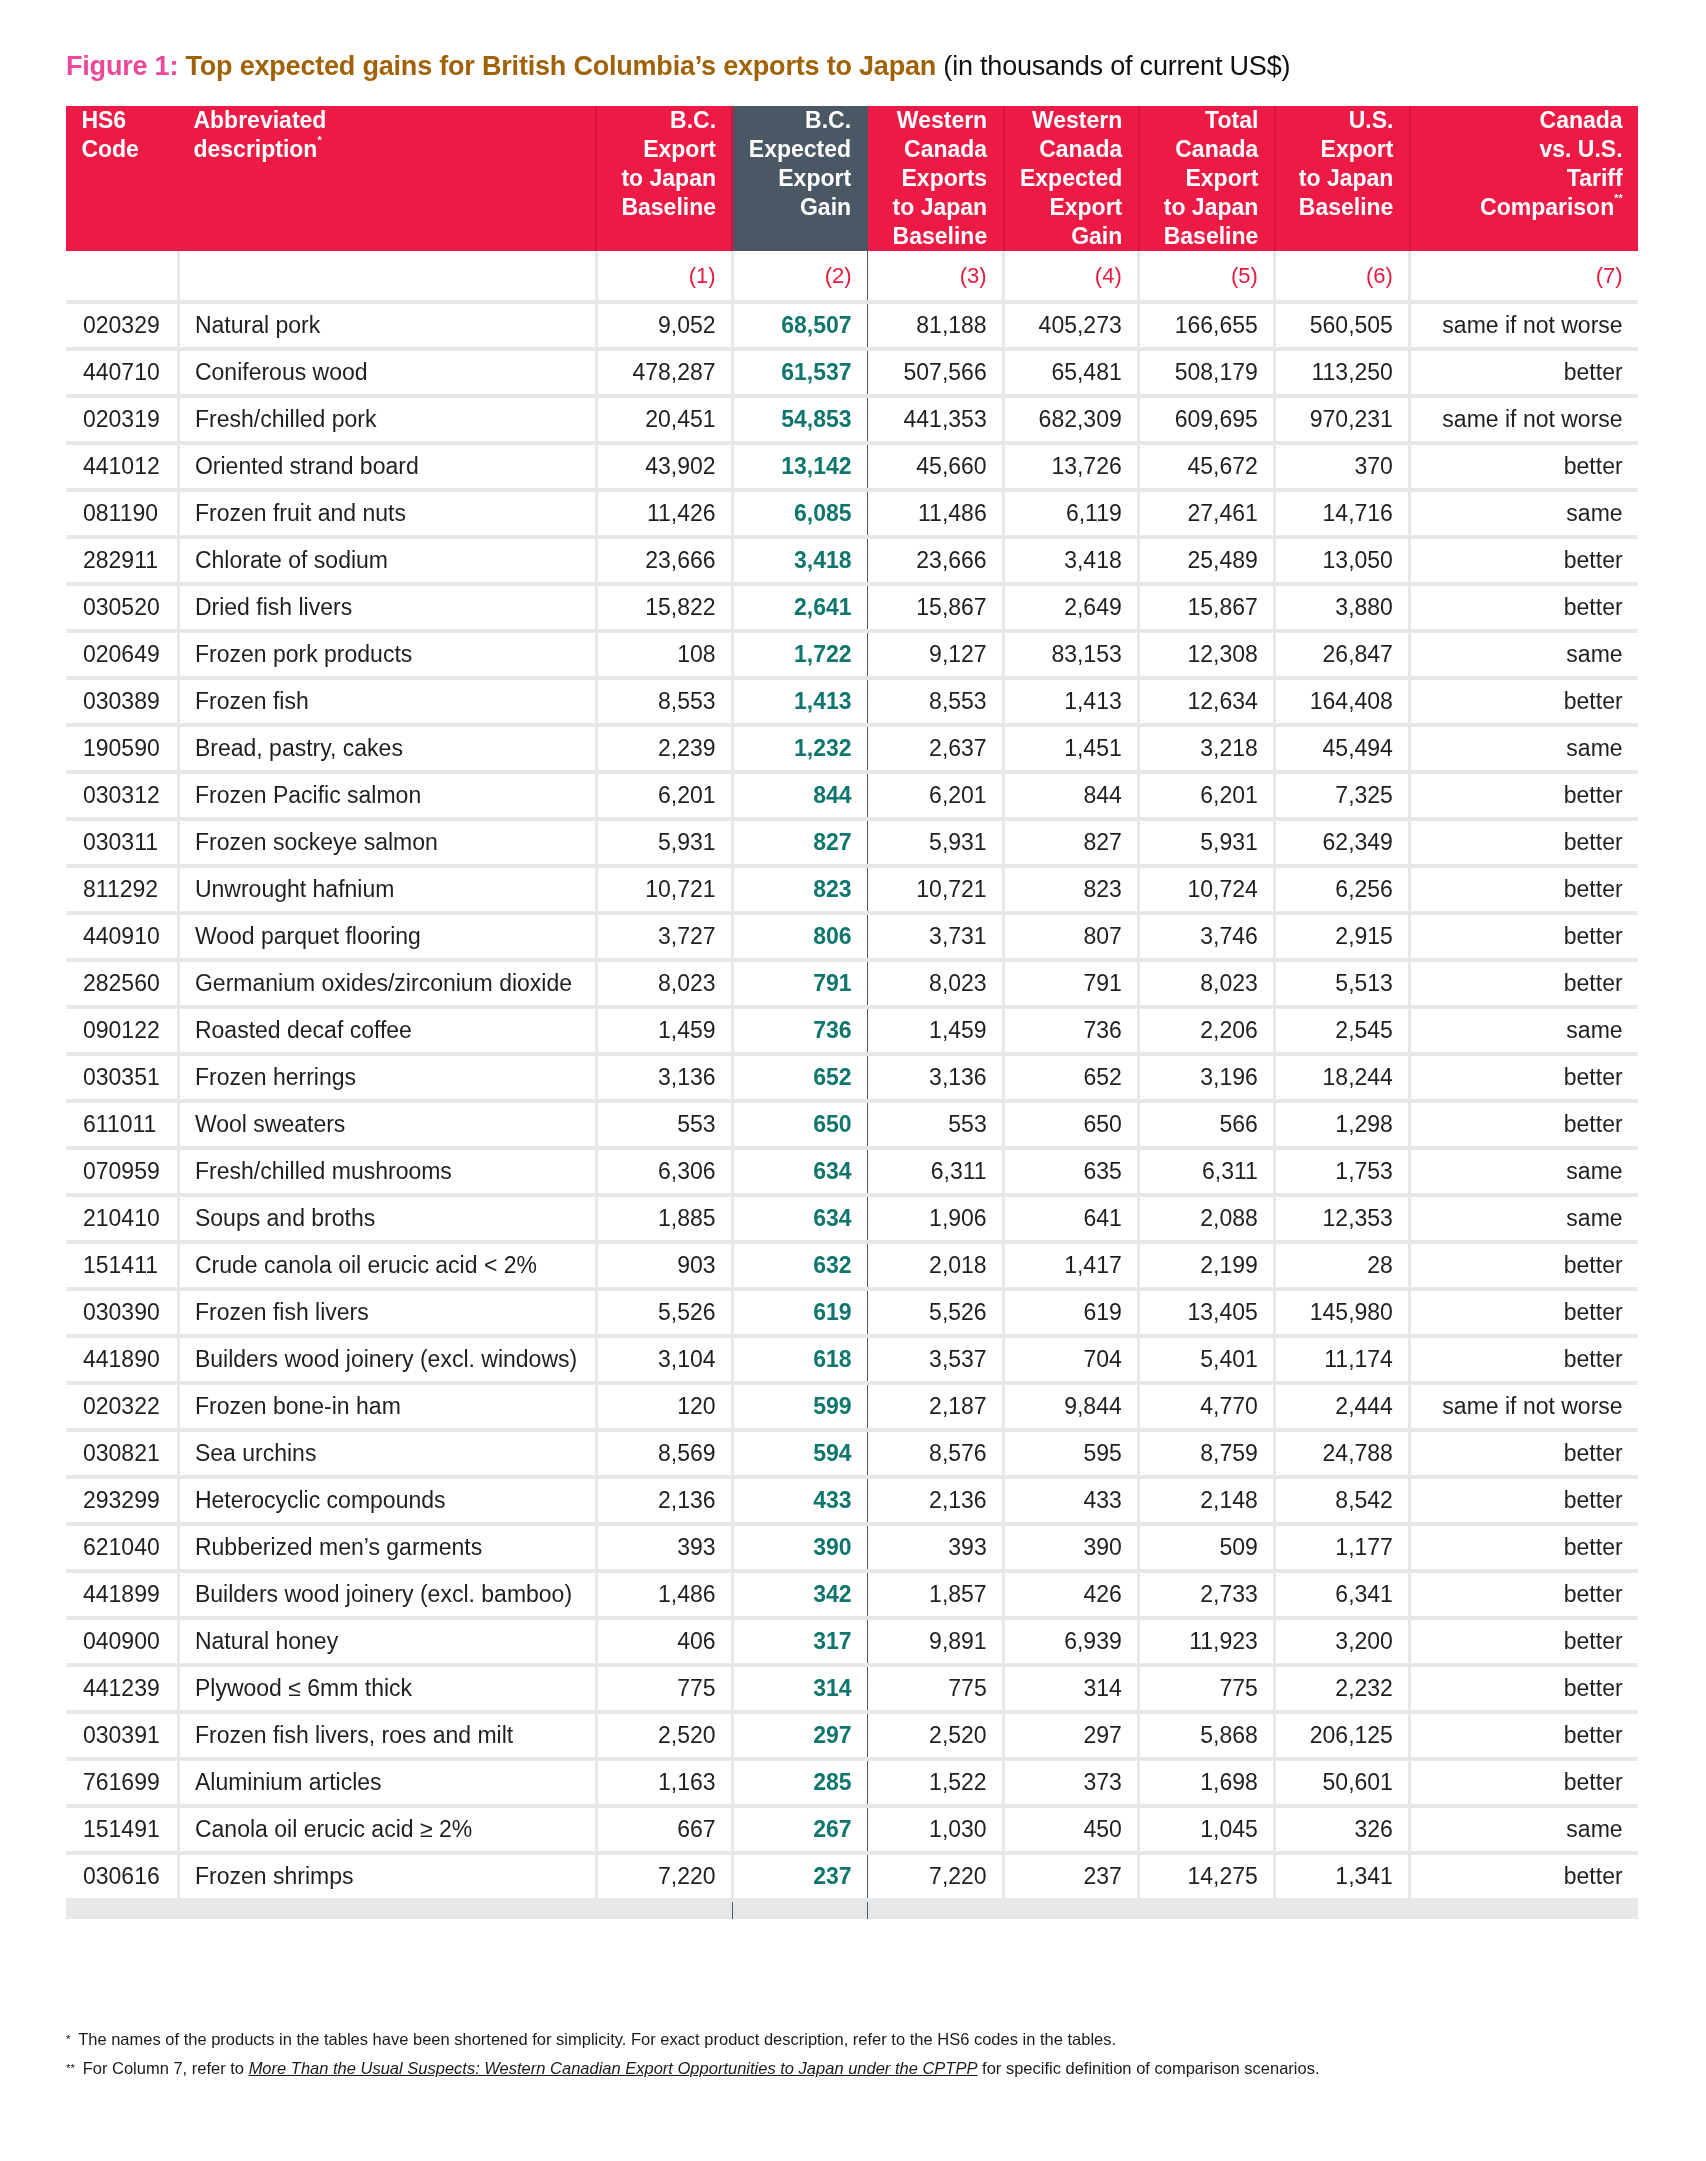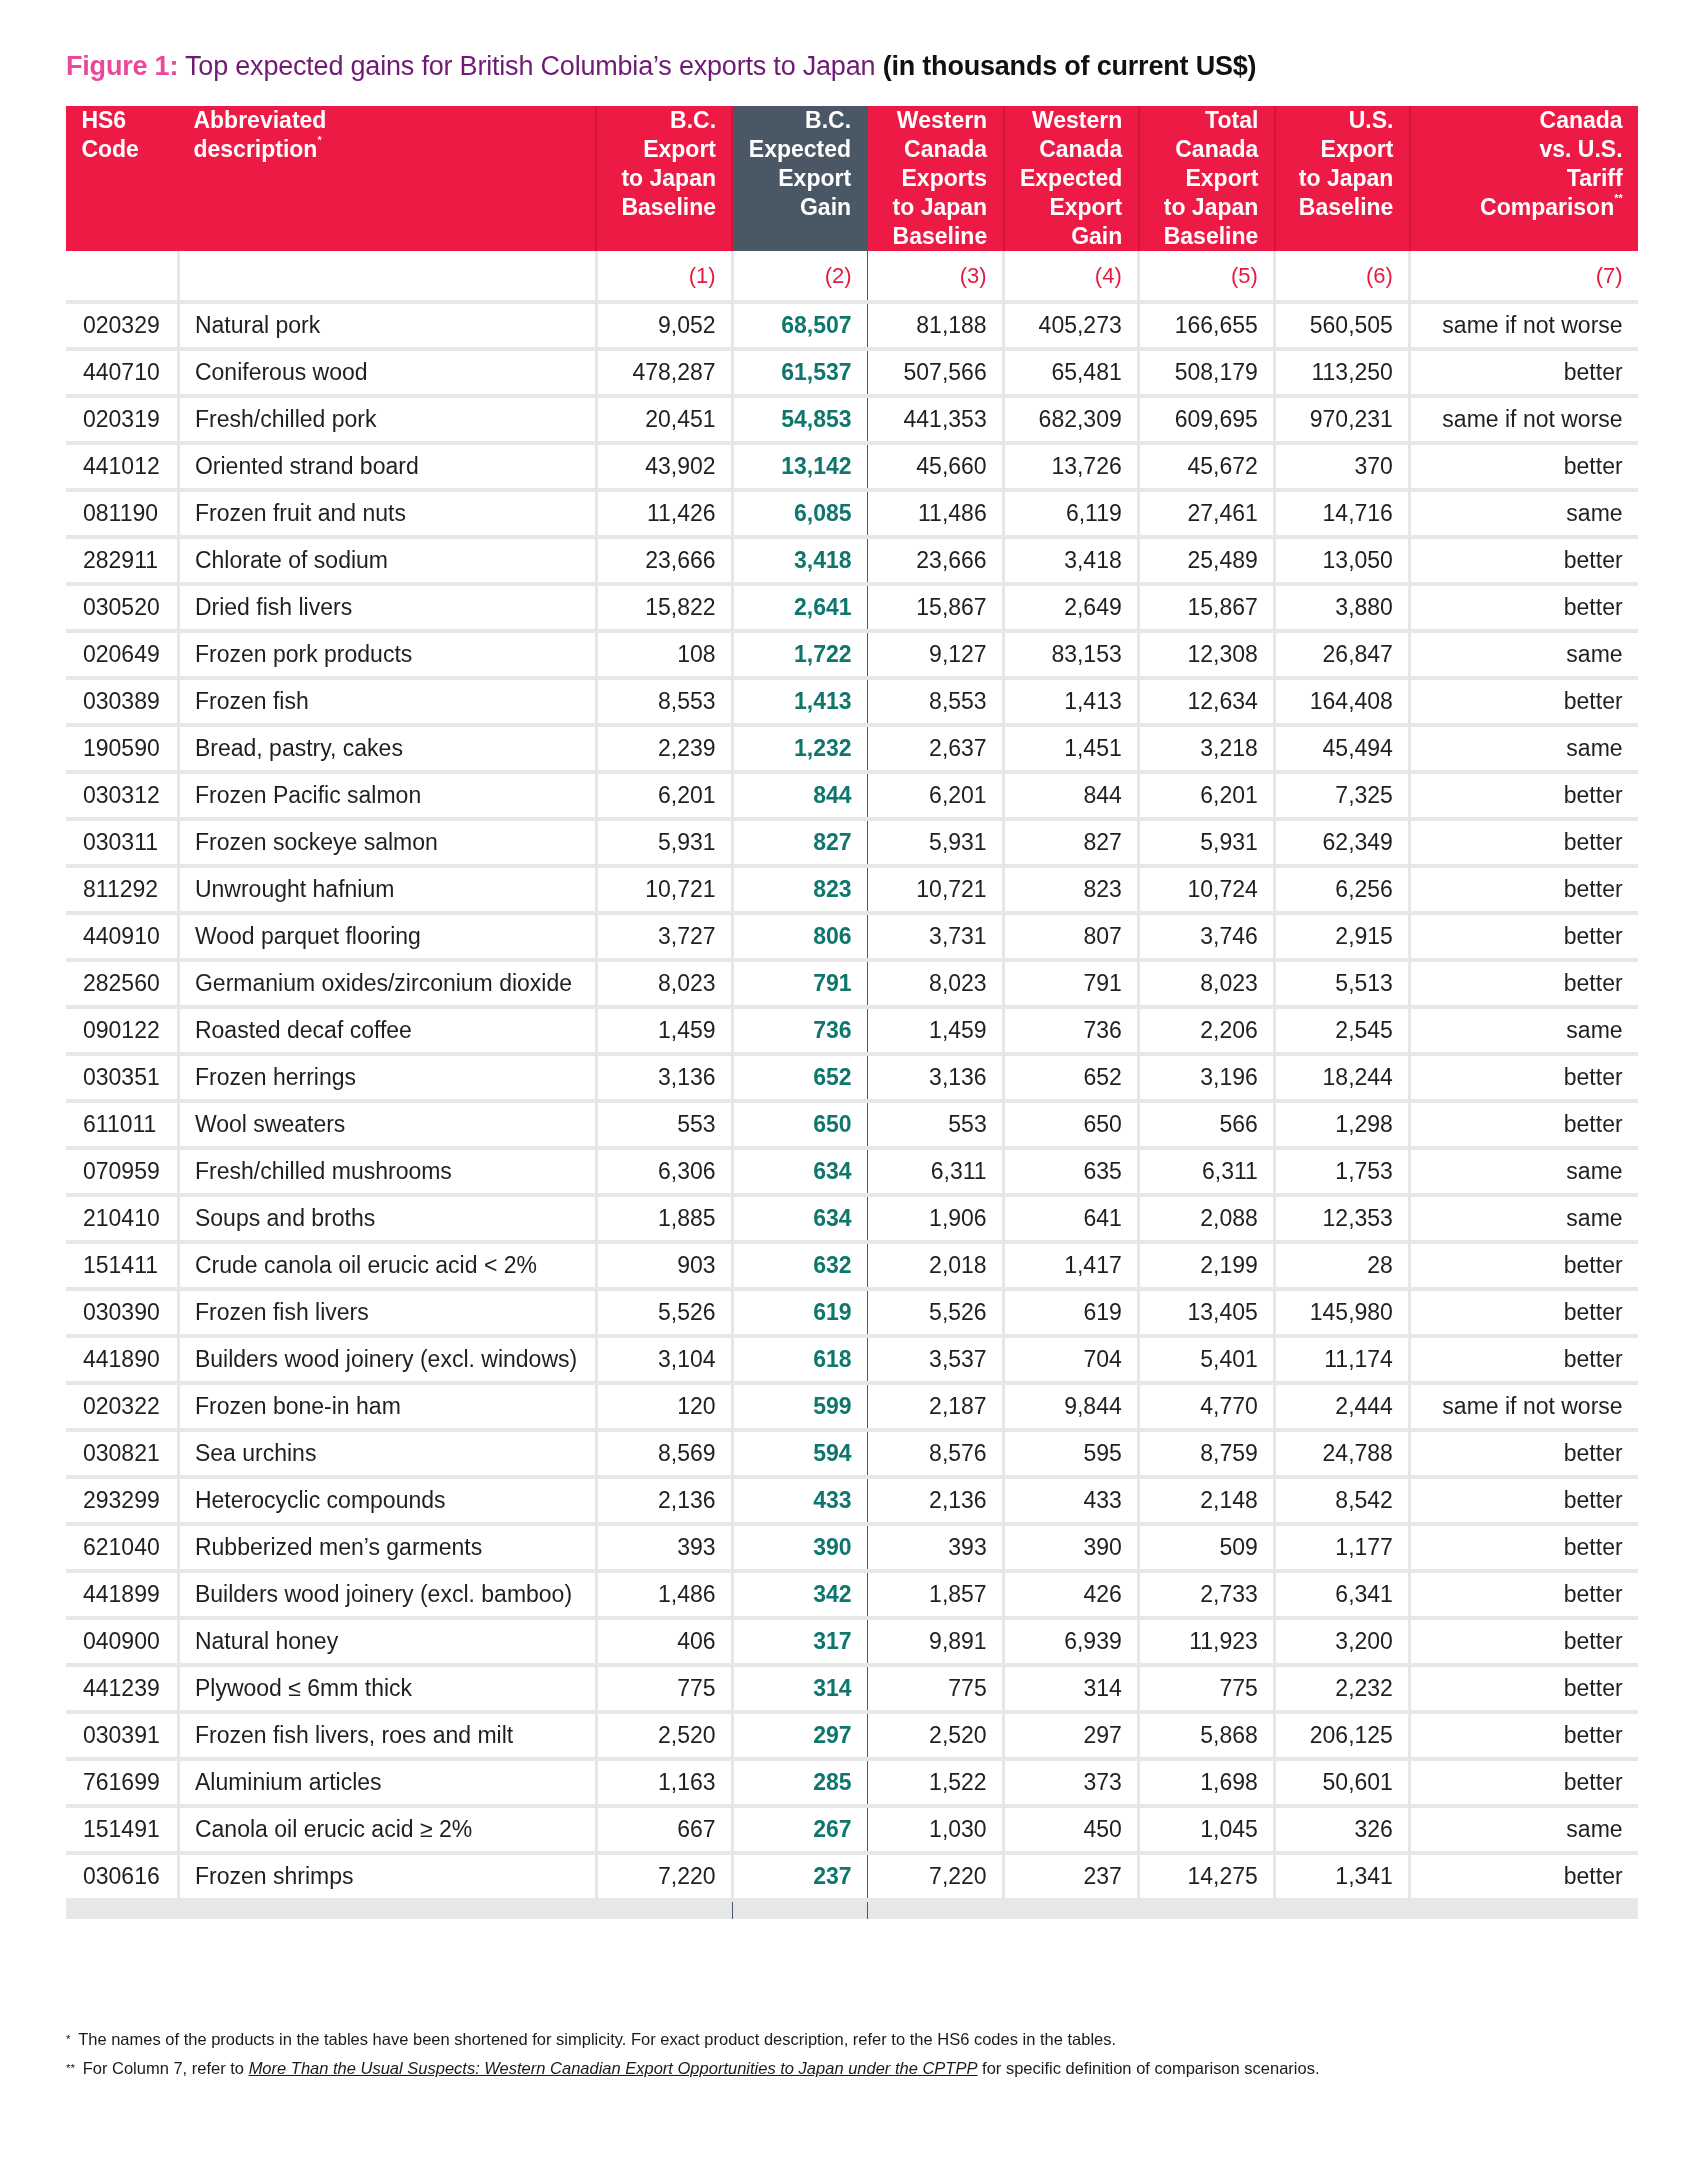--- a/index.html
+++ b/index.html
@@ -6,7 +6,7 @@
   body { width: 1706px; height: 2161px; position: relative; font-family: "Liberation Sans", "DejaVu Sans", sans-serif; color: #1a1a1a; overflow: hidden; }
   .title { position: absolute; left: 66px; top: 48px; font-size: 27px; line-height: 37px; white-space: nowrap; letter-spacing: -0.2px; }
   .title .fig { color: #ec4899; font-weight: bold; }
-  .title .main { font-weight: normal; color: #701a75; }
+  .title .main { font-weight: bold; color: #a16207; }
   .title .unit { font-weight: bold; color: #111; }
 
   table.t { position: absolute; left: 66px; top: 106px; width: 1572px; border-collapse: collapse; table-layout: fixed; }

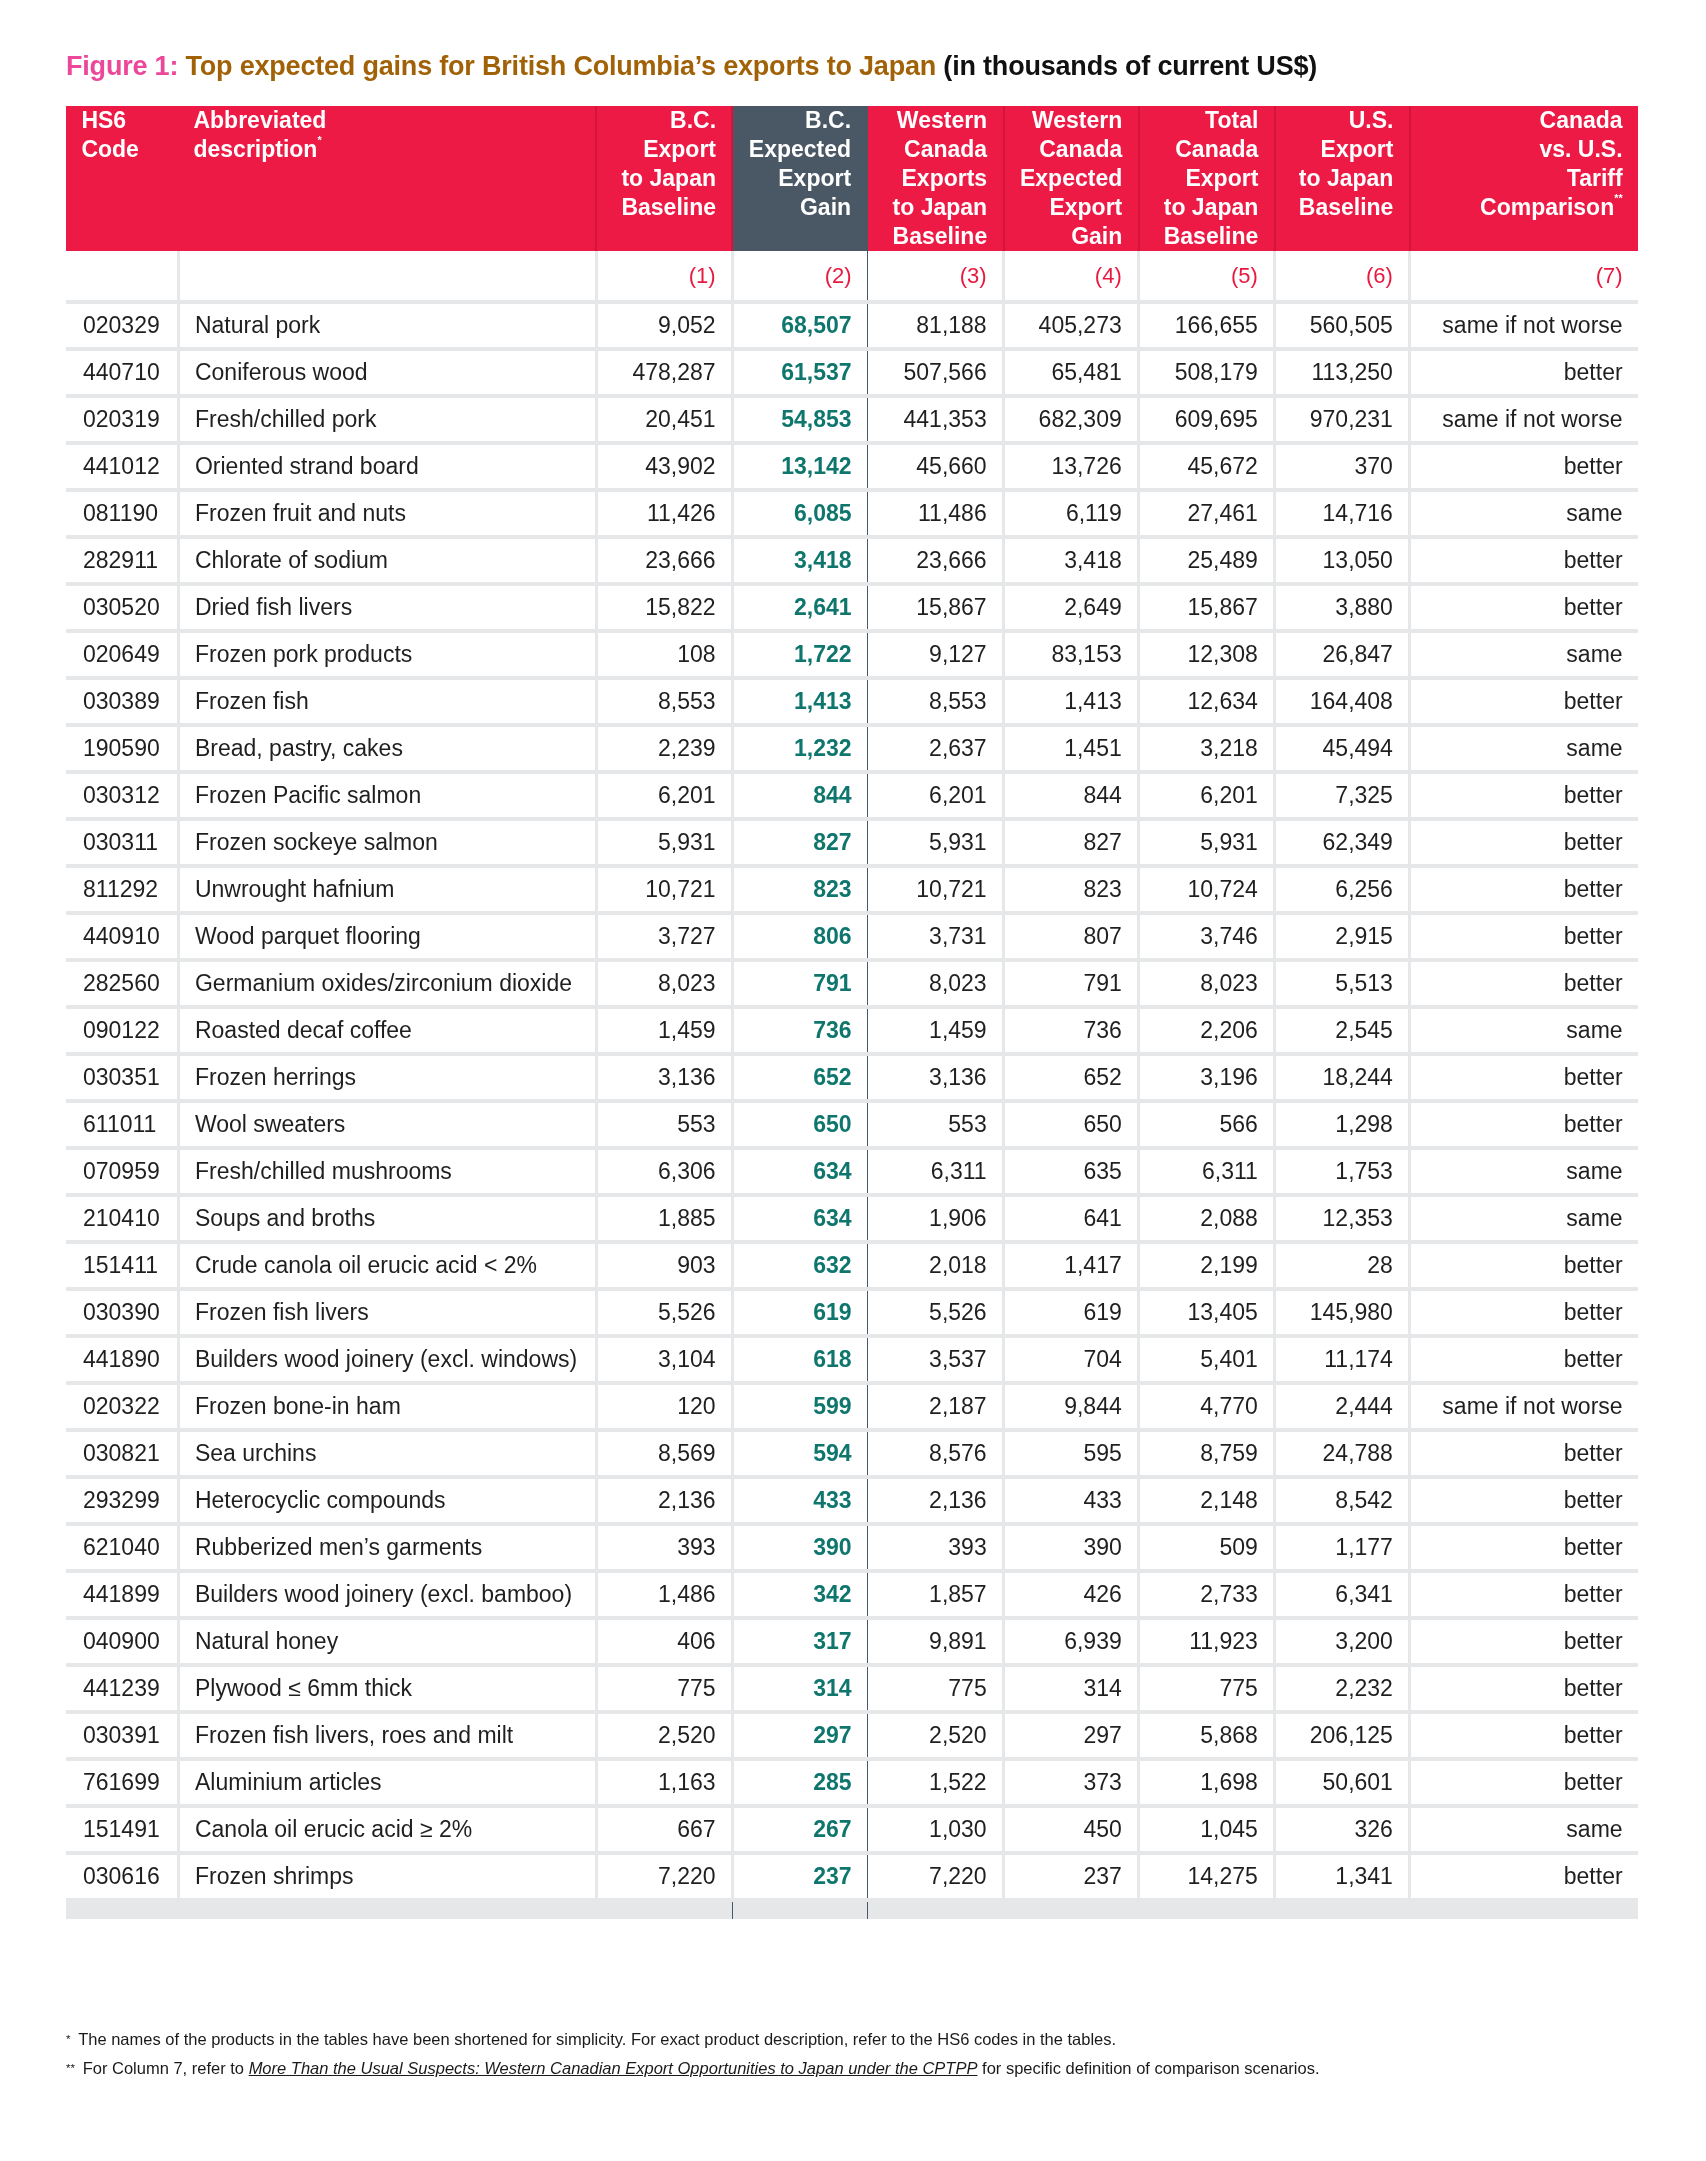--- a/index.html
+++ b/index.html
@@ -7,7 +7,7 @@
   .title { position: absolute; left: 66px; top: 48px; font-size: 27px; line-height: 37px; white-space: nowrap; letter-spacing: -0.2px; }
   .title .fig { color: #ec4899; font-weight: bold; }
   .title .main { font-weight: bold; color: #a16207; }
-  .title .unit { font-weight: bold; color: #111; }
+  .title .unit { font-weight: normal; color: #111; }
 
   table.t { position: absolute; left: 66px; top: 106px; width: 1572px; border-collapse: collapse; table-layout: fixed; }
   table.t th, table.t td { padding: 0 15.4px; font-size: 23px; white-space: nowrap; overflow: hidden; }

